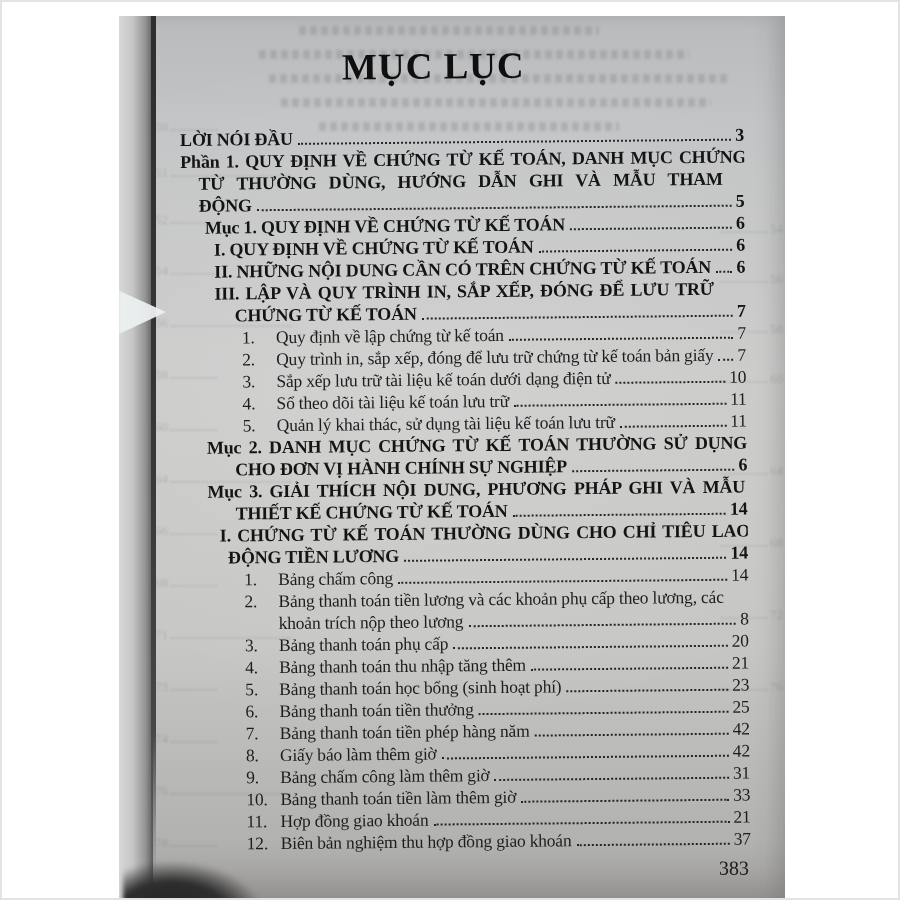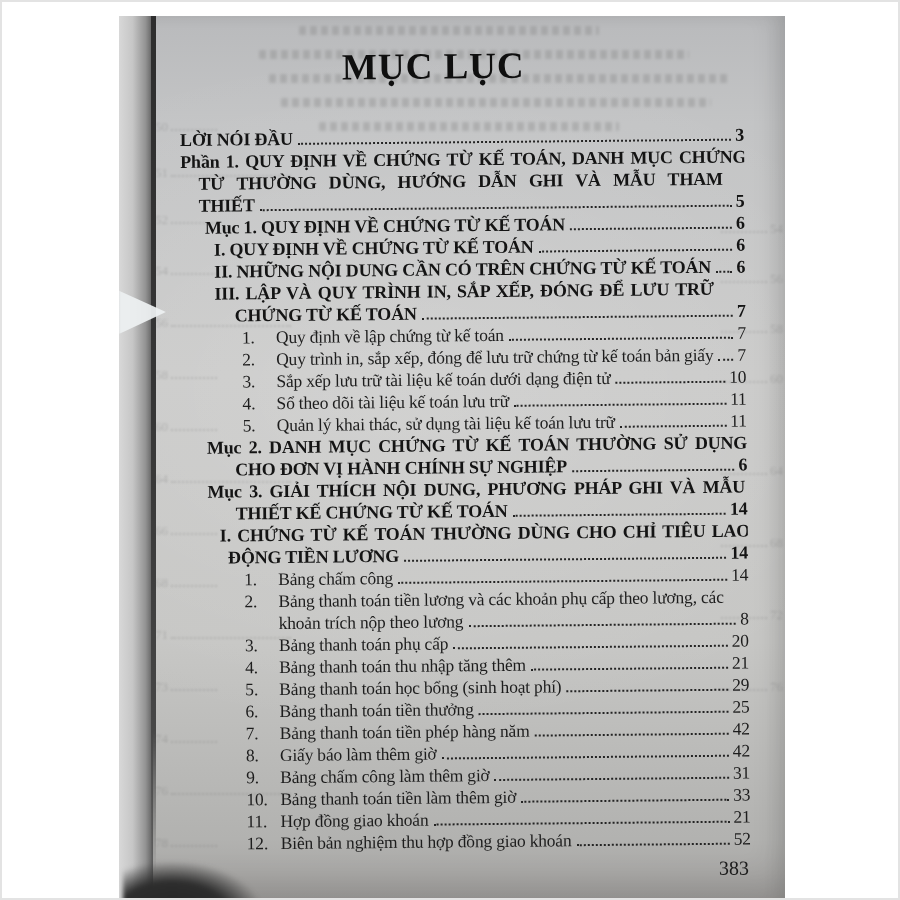--- a/index.html
+++ b/index.html
@@ -211,7 +211,7 @@
               <div class="line first">Phần 1. QUY ĐỊNH VỀ CHỨNG TỪ KẾ TOÁN, DANH MỤC CHỨNG</div>
               <div class="line cont">TỪ THƯỜNG DÙNG, HƯỚNG DẪN GHI VÀ MẪU THAM</div>
               <div class="row cont">
-                <span class="txt">THIẾT</span>
+                <span class="txt">ĐỘNG</span>
                 <span class="dots"></span>
                 <span class="pg">5</span>
               </div>

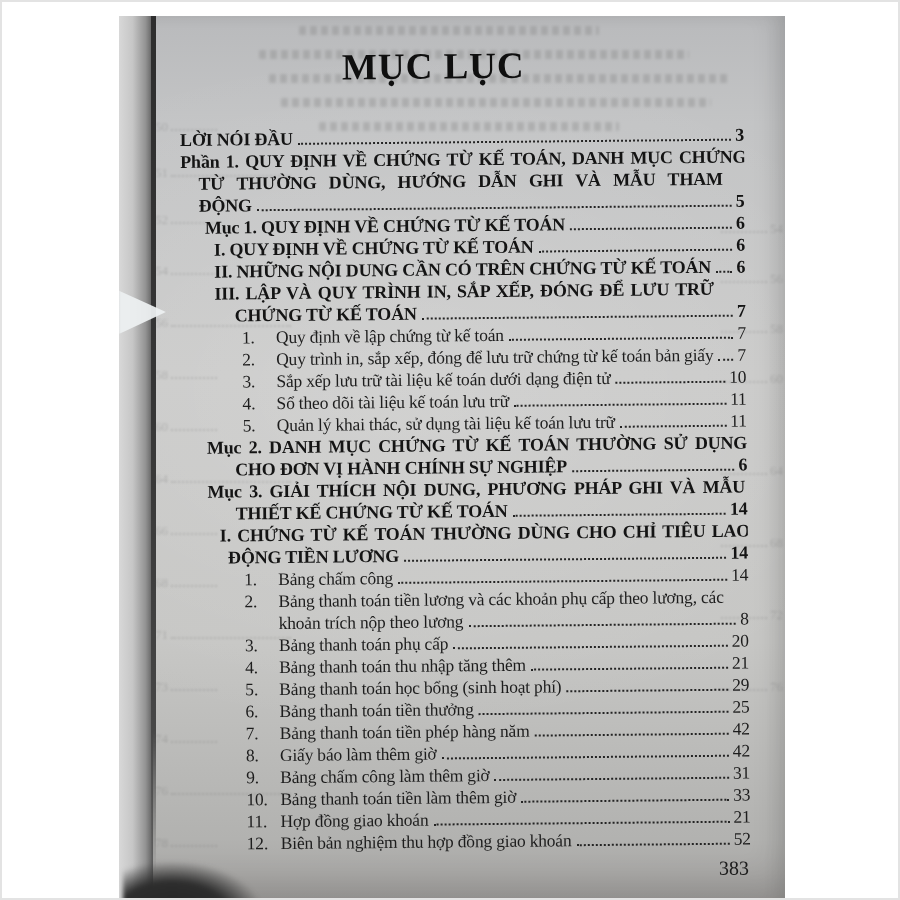--- a/index.html
+++ b/index.html
@@ -381,7 +381,7 @@
               <div class="row first">
                 <span class="txt">Bảng thanh toán học bổng (sinh hoạt phí)</span>
                 <span class="dots"></span>
-                <span class="pg">29</span>
+                <span class="pg">23</span>
               </div>
             </div>
           </div>

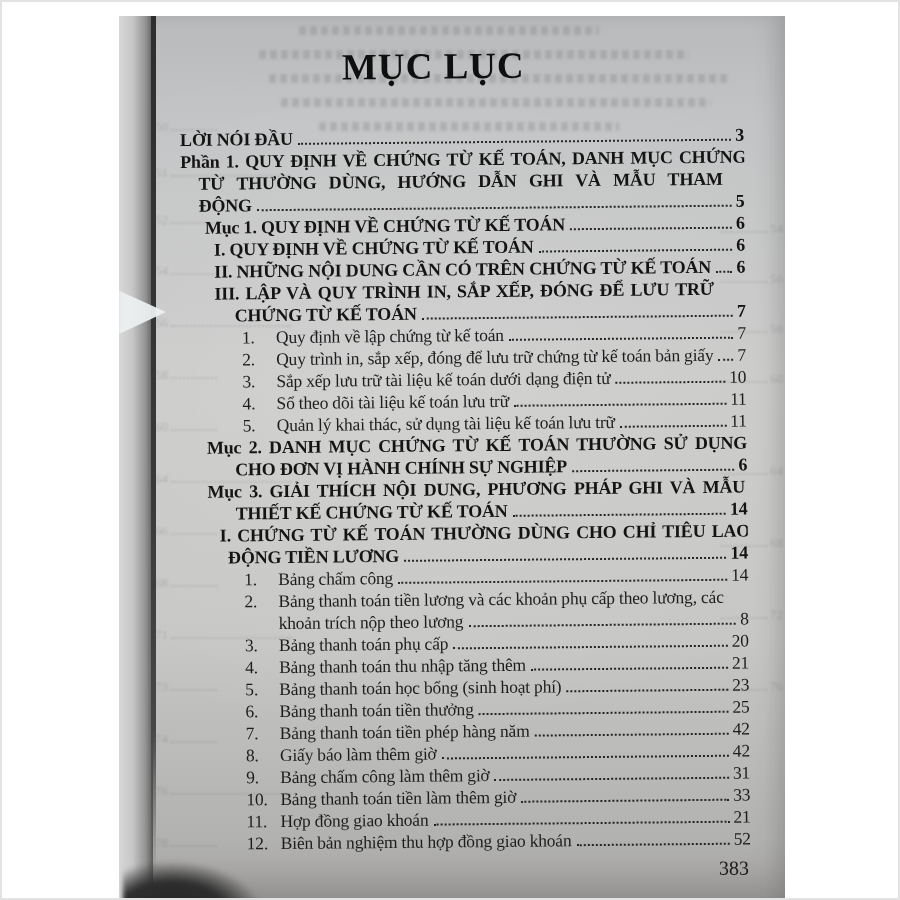--- a/index.html
+++ b/index.html
@@ -451,7 +451,7 @@
               <div class="row first">
                 <span class="txt">Biên bản nghiệm thu hợp đồng giao khoán</span>
                 <span class="dots"></span>
-                <span class="pg">52</span>
+                <span class="pg">37</span>
               </div>
             </div>
           </div>

